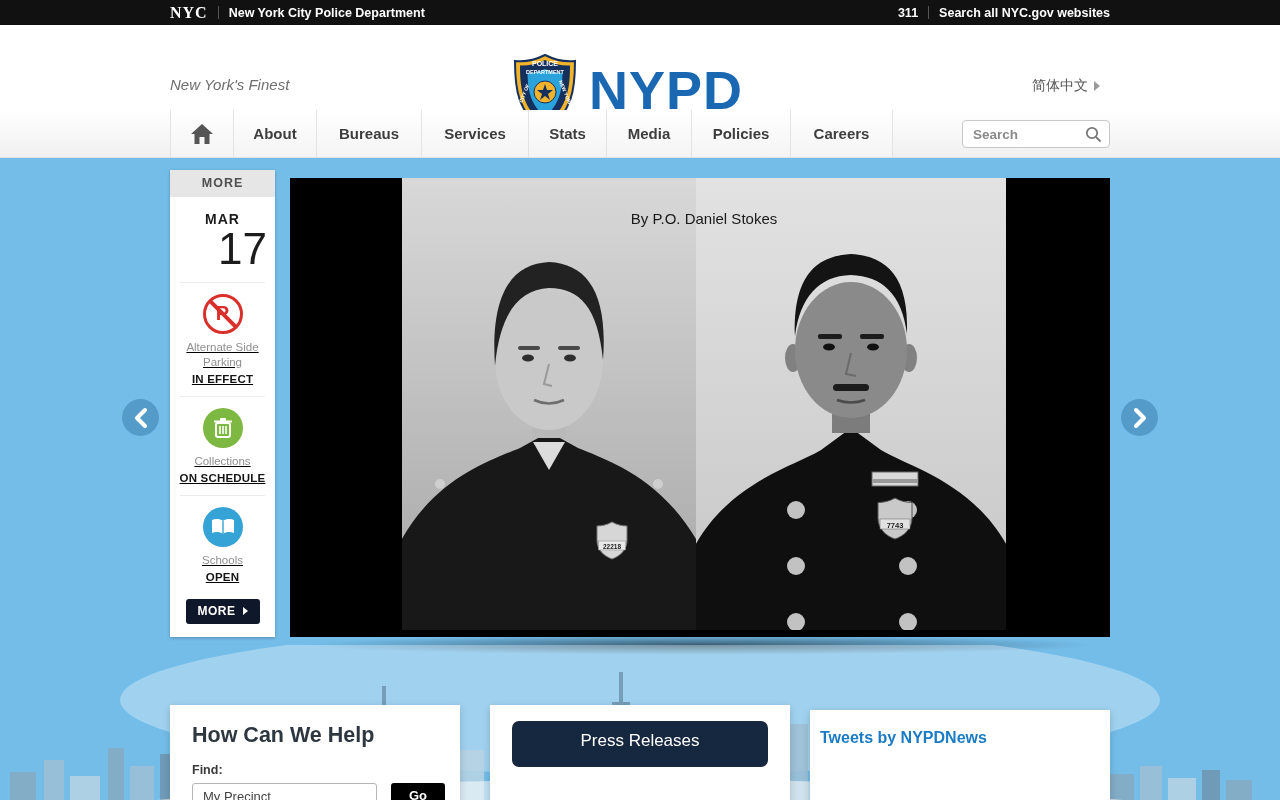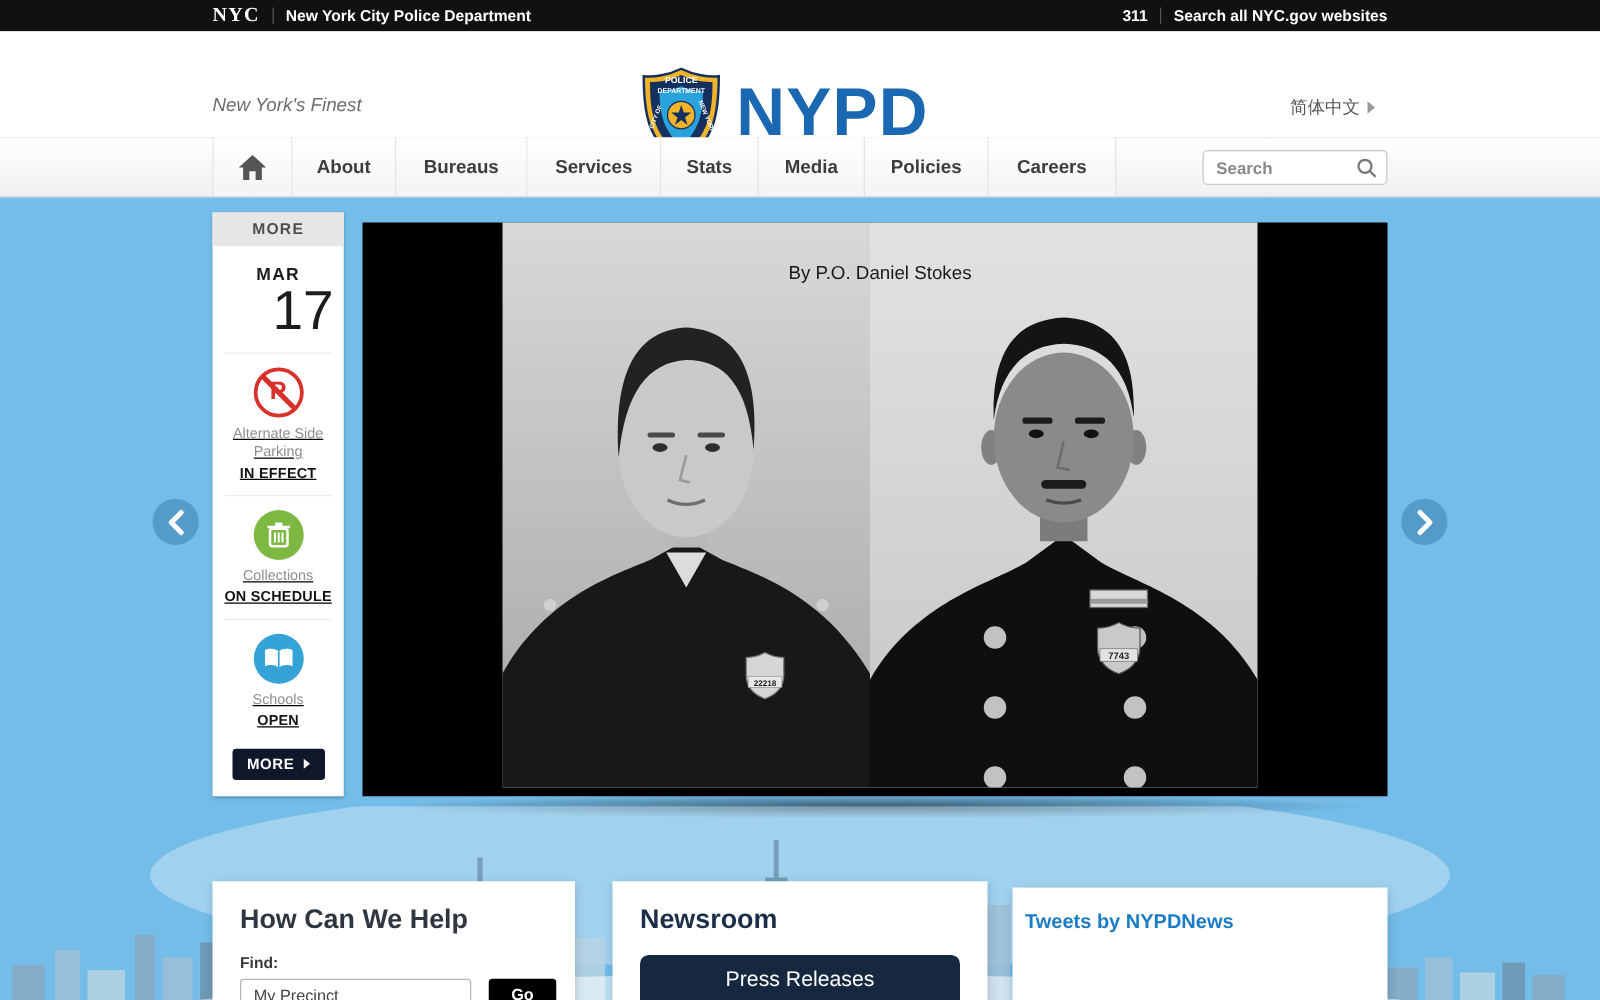--- a/index.html
+++ b/index.html
@@ -329,7 +329,6 @@
   </div>
 
   <div class="panel panel-news">
-    <h2>Newsroom</h2>
     <div class="press-btn">Press Releases</div>
   </div>
 

